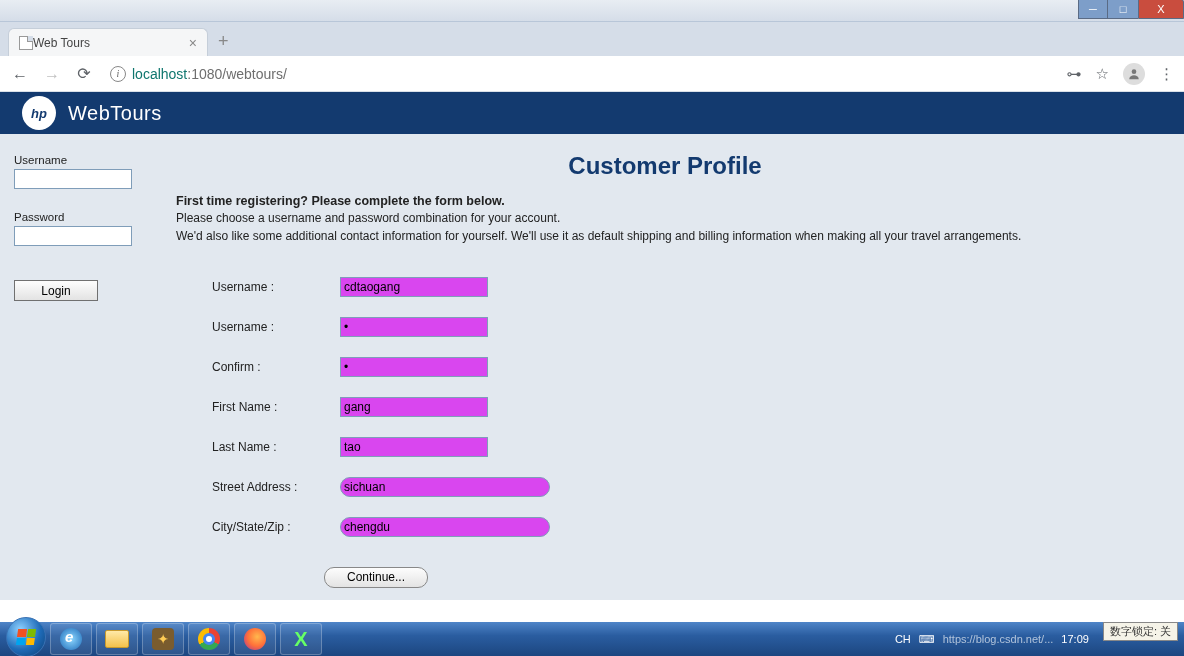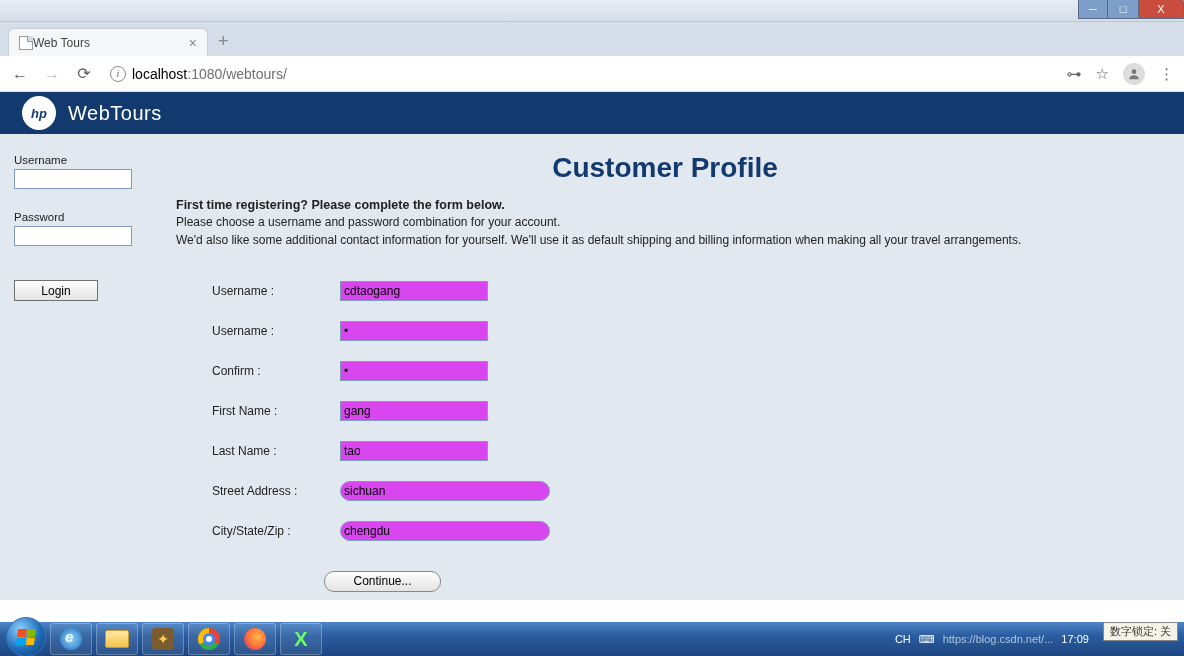--- a/index.html
+++ b/index.html
@@ -27,7 +27,7 @@
 .navicon.fwd { color:#c0c0c0; }
 .addrbox { flex:1; display:flex; align-items:center; gap:6px; font-size:14px; color:#202124; padding-left:4px; }
 .addrbox .info { width:16px; height:16px; border:1px solid #888; border-radius:50%; display:flex; align-items:center; justify-content:center; font-size:10px; color:#666; font-family:serif; font-style:italic;}
-.addrbox .host { color:#000000; }
+.addrbox .host { color:#0f766e; }
 .addrbox .path { color:#6e6e6e; }
 .righticons { display:flex; gap:14px; align-items:center; color:#5f6368; }
 .righticons span { cursor:pointer; font-size:15px; }

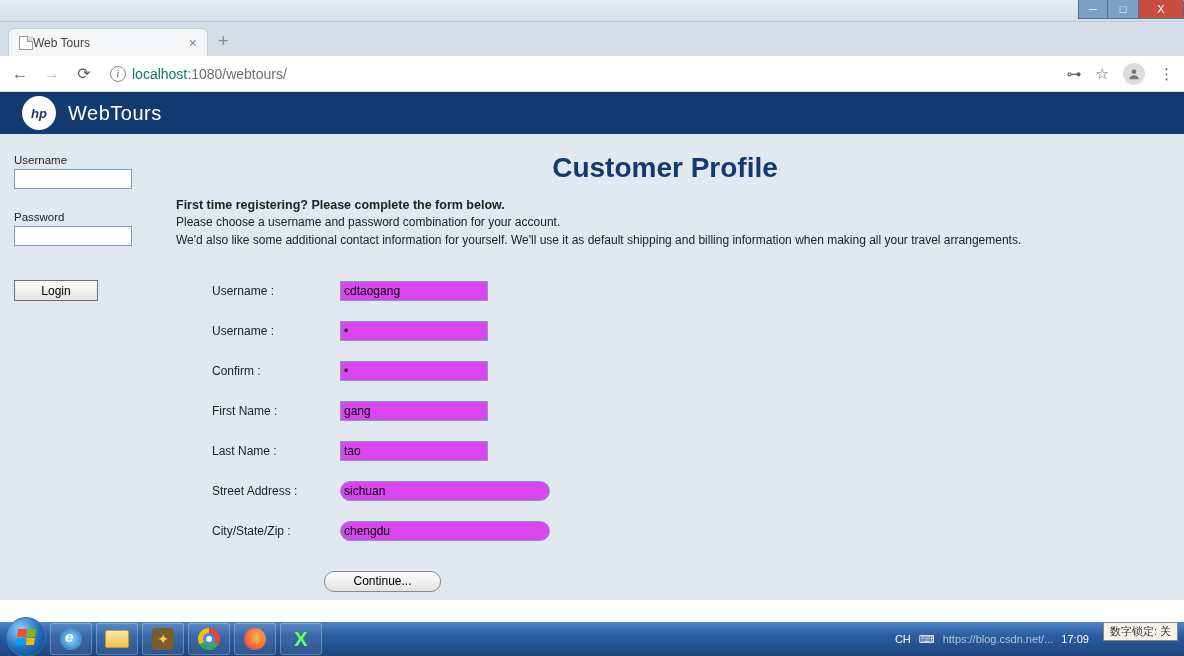--- a/index.html
+++ b/index.html
@@ -48,7 +48,7 @@
 .loginbtn { width:84px; height:21px; background:linear-gradient(#fdfdfd,#e3e3e3); border:1px solid #707070; font-size:12px; cursor:pointer; margin-top:34px; }
 
 .main { flex:1; padding:18px 30px 0 6px; }
-.ptitle { color:#133a6f; font-size:28px; font-weight:bold; text-align:center; margin-bottom:12px; }
+.ptitle { color:#133a6f; font-size:24px; font-weight:bold; text-align:center; margin-bottom:12px; }
 .intro { font-size:12px; color:#222; line-height:1.45; margin-bottom:22px; }
 .intro .b { font-weight:bold; font-size:12.5px; }
 

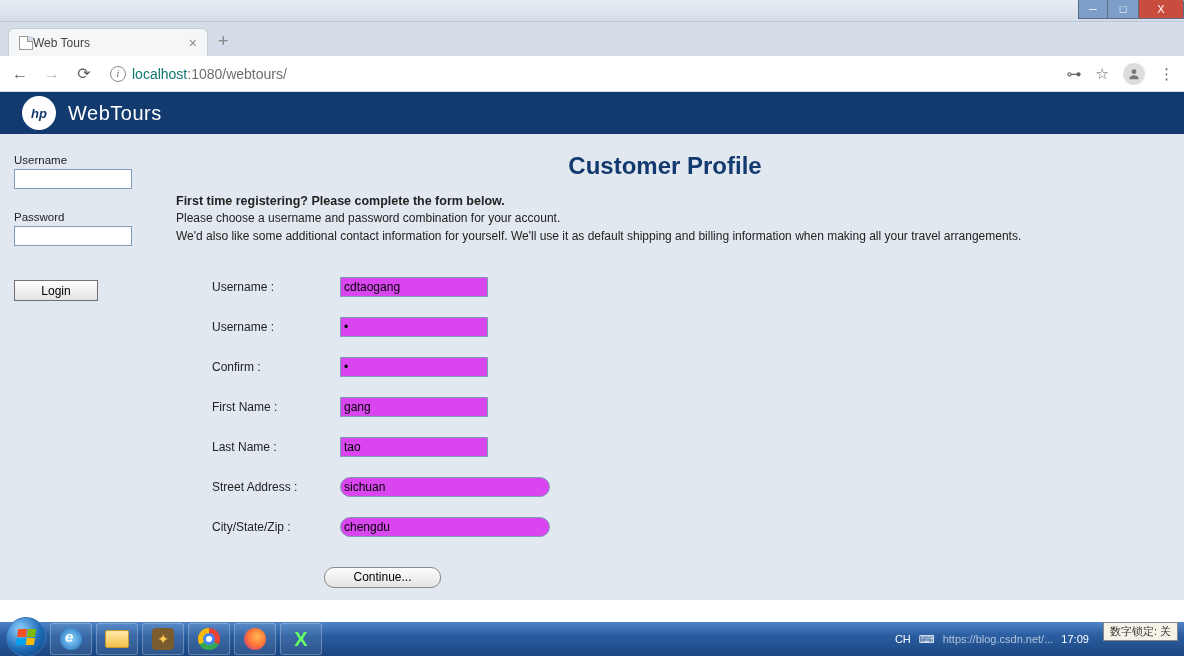--- a/index.html
+++ b/index.html
@@ -58,7 +58,7 @@
 .frow input { height:20px; border:1px solid #7f9db9; background:#d946ef; font-size:12px; padding:0 3px; }
 .frow input.short { width:148px; }
 .frow input.long { width:210px;border-radius:10px; }
-.contbtn { width:117px; height:21px; background:linear-gradient(#fdfdfd,#e3e3e3); border:1px solid #888; border-radius:10px; font-size:12px; cursor:pointer; margin-left:112px; margin-top:20px; }
+.contbtn { width:104px; height:21px; background:linear-gradient(#fdfdfd,#e3e3e3); border:1px solid #888; border-radius:10px; font-size:12px; cursor:pointer; margin-left:112px; margin-top:20px; }
 
 
 .taskbar { position:absolute; bottom:0; left:0; right:0; height:34px; background:linear-gradient(#4f85c8,#2a5da0 40%,#1c4680); display:flex; align-items:center; padding:0 6px; gap:4px; }

